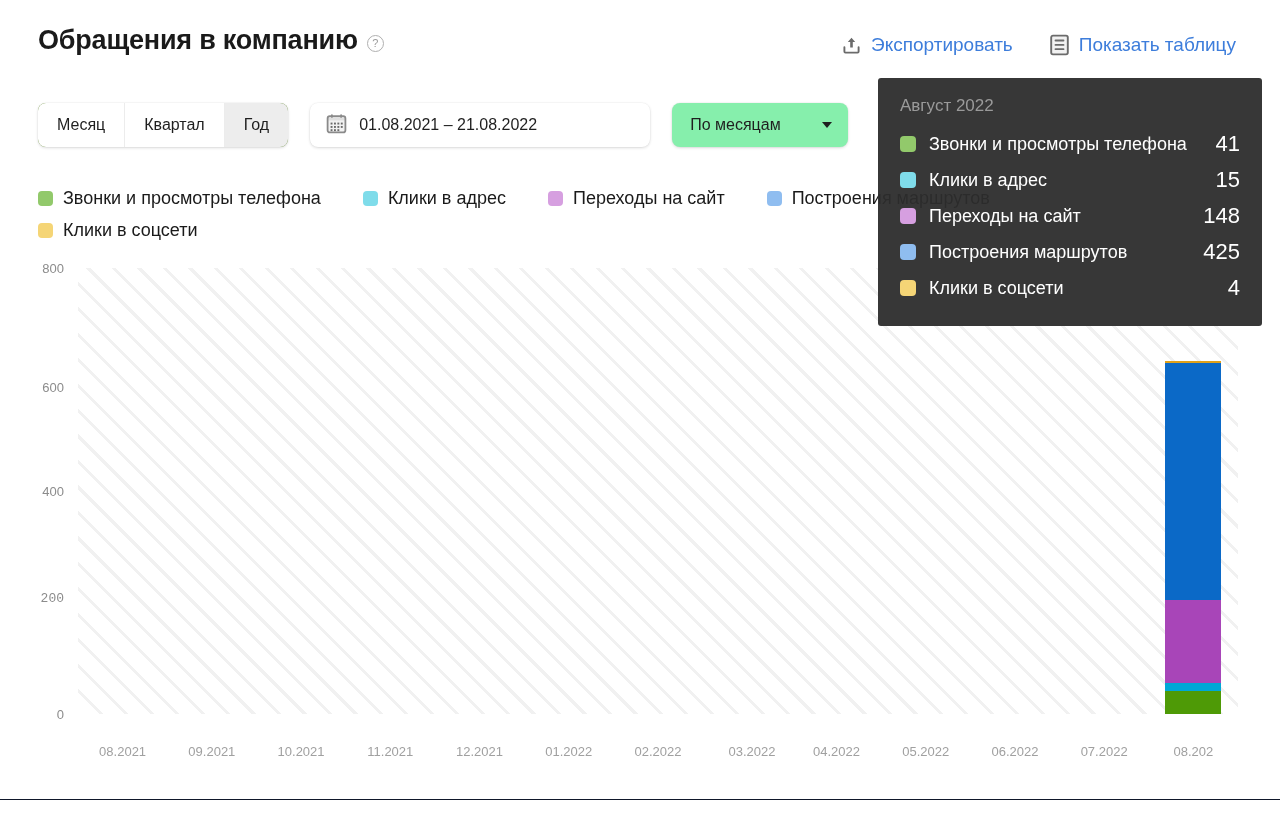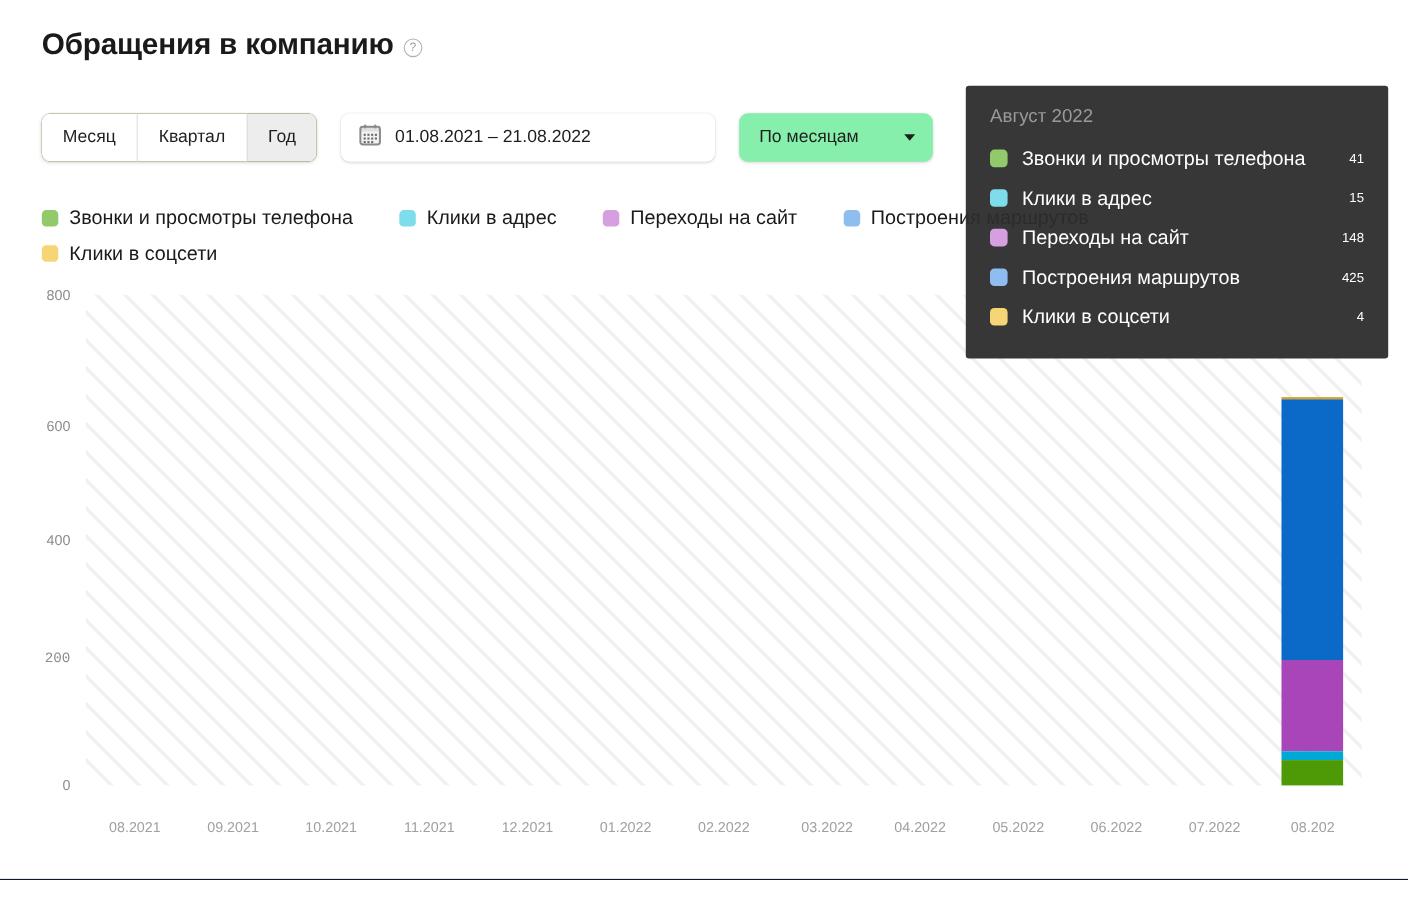--- a/index.html
+++ b/index.html
@@ -308,6 +308,29 @@
         <span class="help-icon">?</span>
       </div>
 
+      <div class="header-actions">
+        <a class="action-link">
+          <span>
+            <svg class="icon-export" width="21" height="21" viewBox="0 0 21 21">
+              <path d="M10.5 2.8 L6.8 7 H9.2 V12.6 H11.8 V7 H14.2 Z" fill="#6b6b6b"></path>
+              <path d="M3.4 12.2 V16.6 Q3.4 17.6 4.4 17.6 H16.6 Q17.6 17.6 17.6 16.6 V12.2" fill="none" stroke="#6b6b6b" stroke-width="1.9" stroke-linecap="round"></path>
+            </svg>
+          </span>
+          <span class="label">Экспортировать</span>
+        </a>
+
+        <a class="action-link">
+          <span>
+            <svg class="icon-table" width="21" height="22" viewBox="0 0 21 22">
+              <rect x="2.2" y="1.6" width="16.6" height="18.8" rx="1.8" fill="#f2f2f2" stroke="#6b6b6b" stroke-width="1.9"></rect>
+              <rect x="5.6" y="5.6" width="9.8" height="1.9" rx="0.9" fill="#6b6b6b"></rect>
+              <rect x="5.6" y="9.9" width="9.8" height="1.9" rx="0.9" fill="#6b6b6b"></rect>
+              <rect x="5.6" y="14.2" width="9.8" height="1.9" rx="0.9" fill="#6b6b6b"></rect>
+            </svg>
+          </span>
+          <span class="label">Показать таблицу</span>
+        </a>
+      </div>
     </div>
 
     <div class="controls">

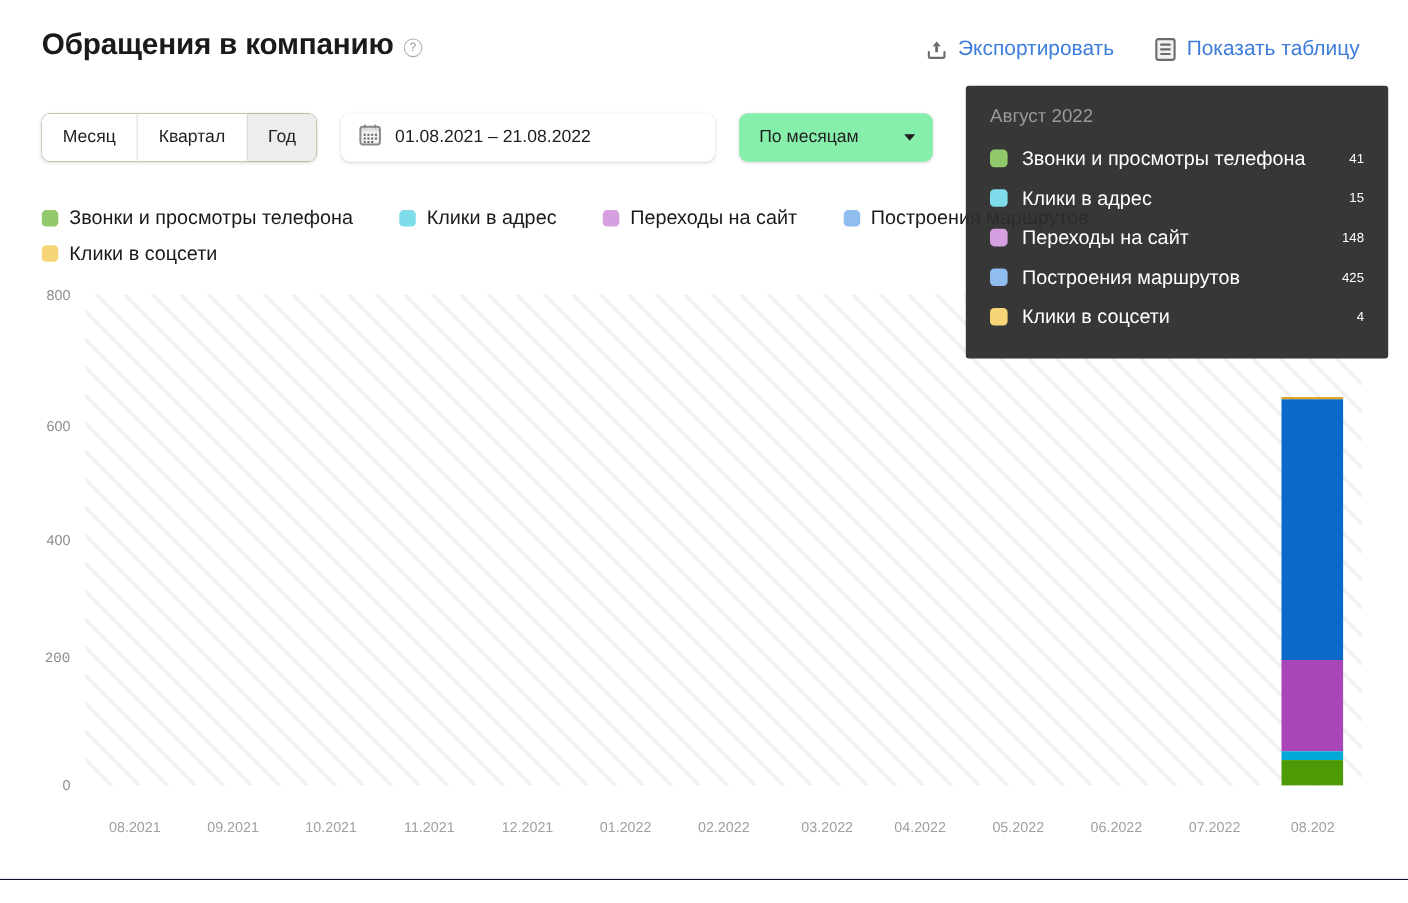--- a/index.html
+++ b/index.html
@@ -288,7 +288,7 @@
   }
   .tt-value {
     margin-left: auto;
-    font-size: 12px;
+    font-size: 22px;
     color: #ffffff;
     white-space: nowrap;
   }

